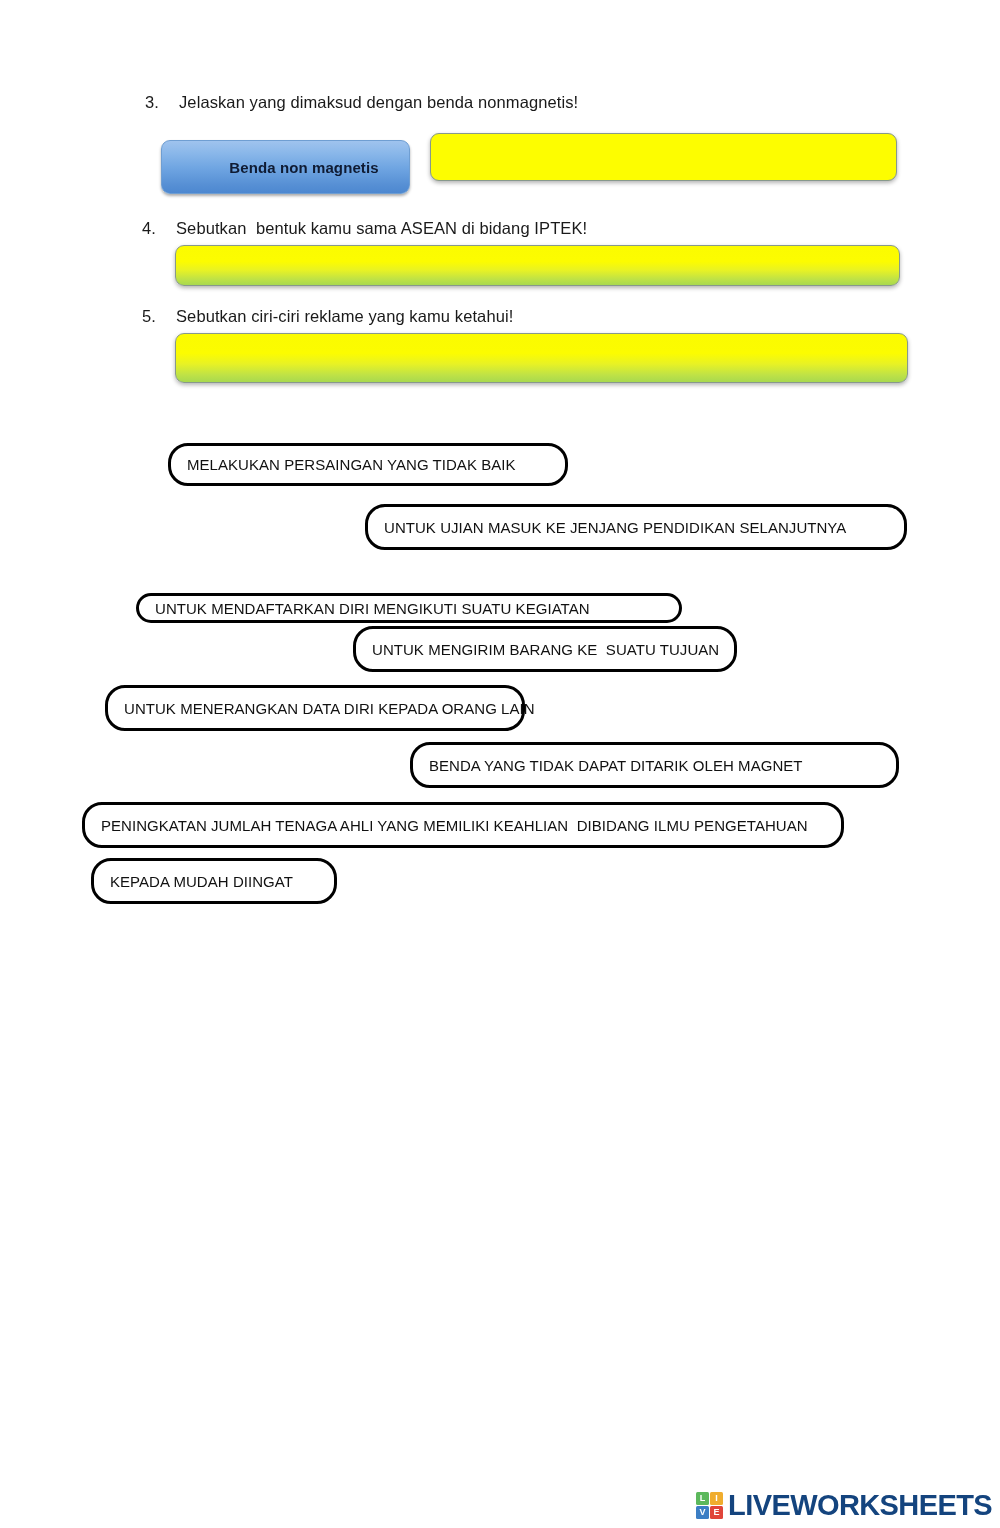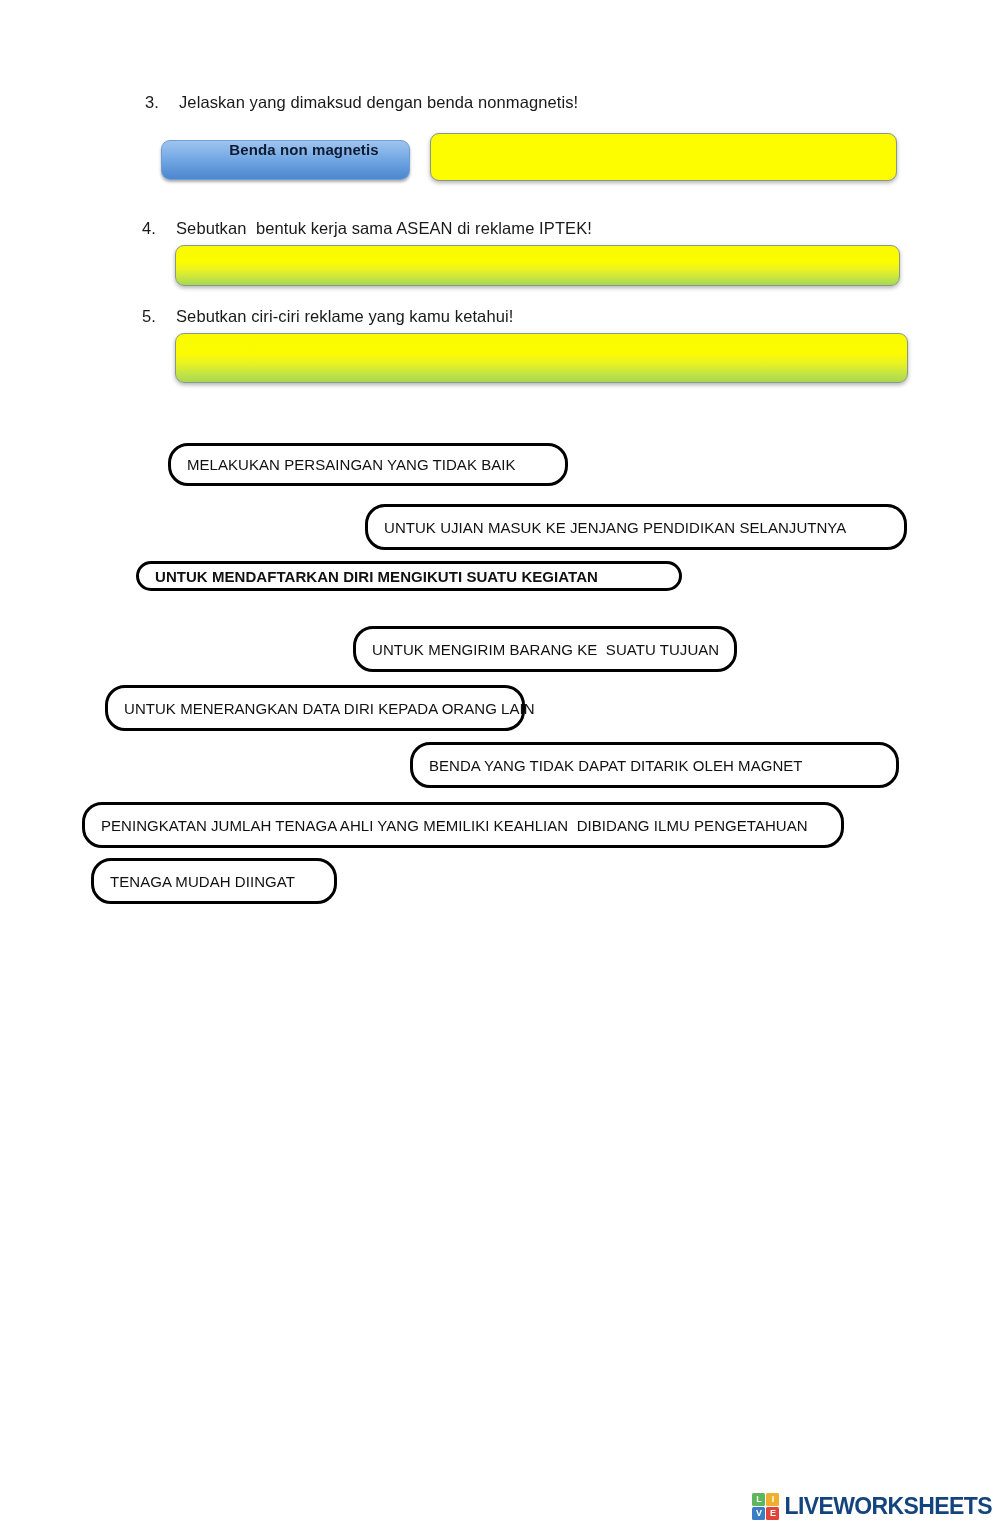--- a/index.html
+++ b/index.html
@@ -53,7 +53,7 @@
     left: 161px;
     top: 140px;
     width: 249px;
-    height: 40px;
+    height: 54px;
     border-radius: 9px;
     background: linear-gradient(to bottom,
                 #9fc3ee 0%,
@@ -64,7 +64,7 @@
     border: 1px solid #6f9ed2;
     box-shadow: 0 2px 3px rgba(0,0,0,0.33);
     display: flex;
-    align-items: flex-start;
+    align-items: center;
     justify-content: center;
     box-sizing: border-box;
     padding-left: 37px;

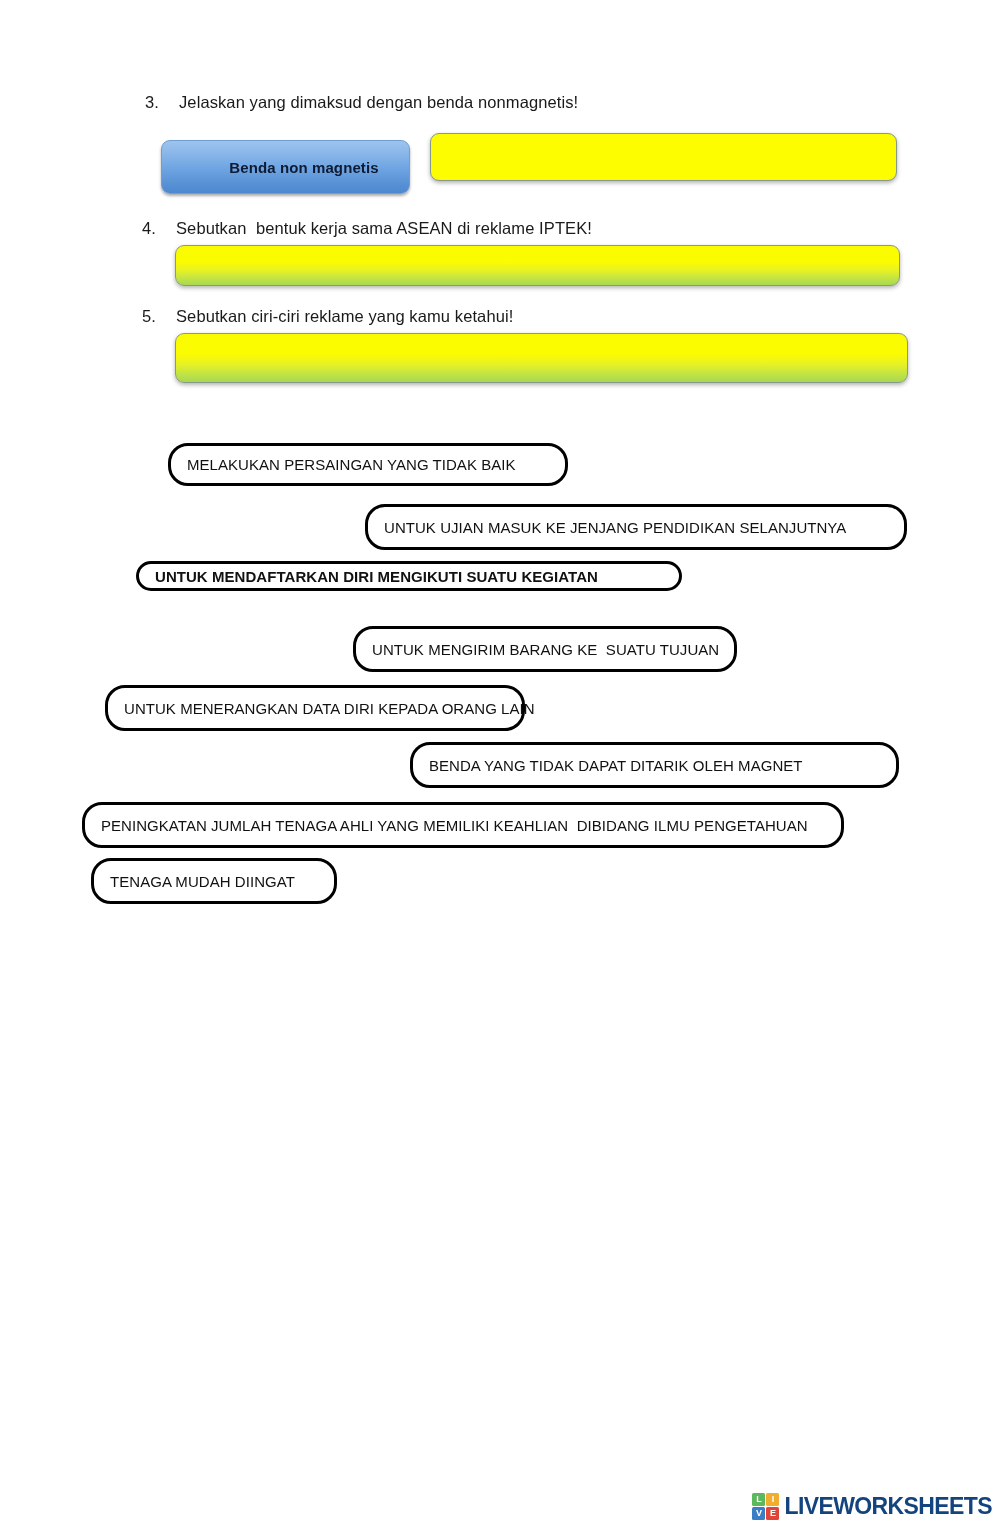--- a/index.html
+++ b/index.html
@@ -188,7 +188,7 @@
 
   <div class="question-row" id="q4-row">
     <span class="q-num">4.</span>
-    <span class="q-text">Sebutkan  bentuk kerja sama ASEAN di reklame IPTEK!</span>
+    <span class="q-text">Sebutkan  bentuk kamu sama ASEAN di bidang IPTEK!</span>
   </div>
 
   <div class="answer-box grad-yellow-green" id="answer-4" title=""></div>

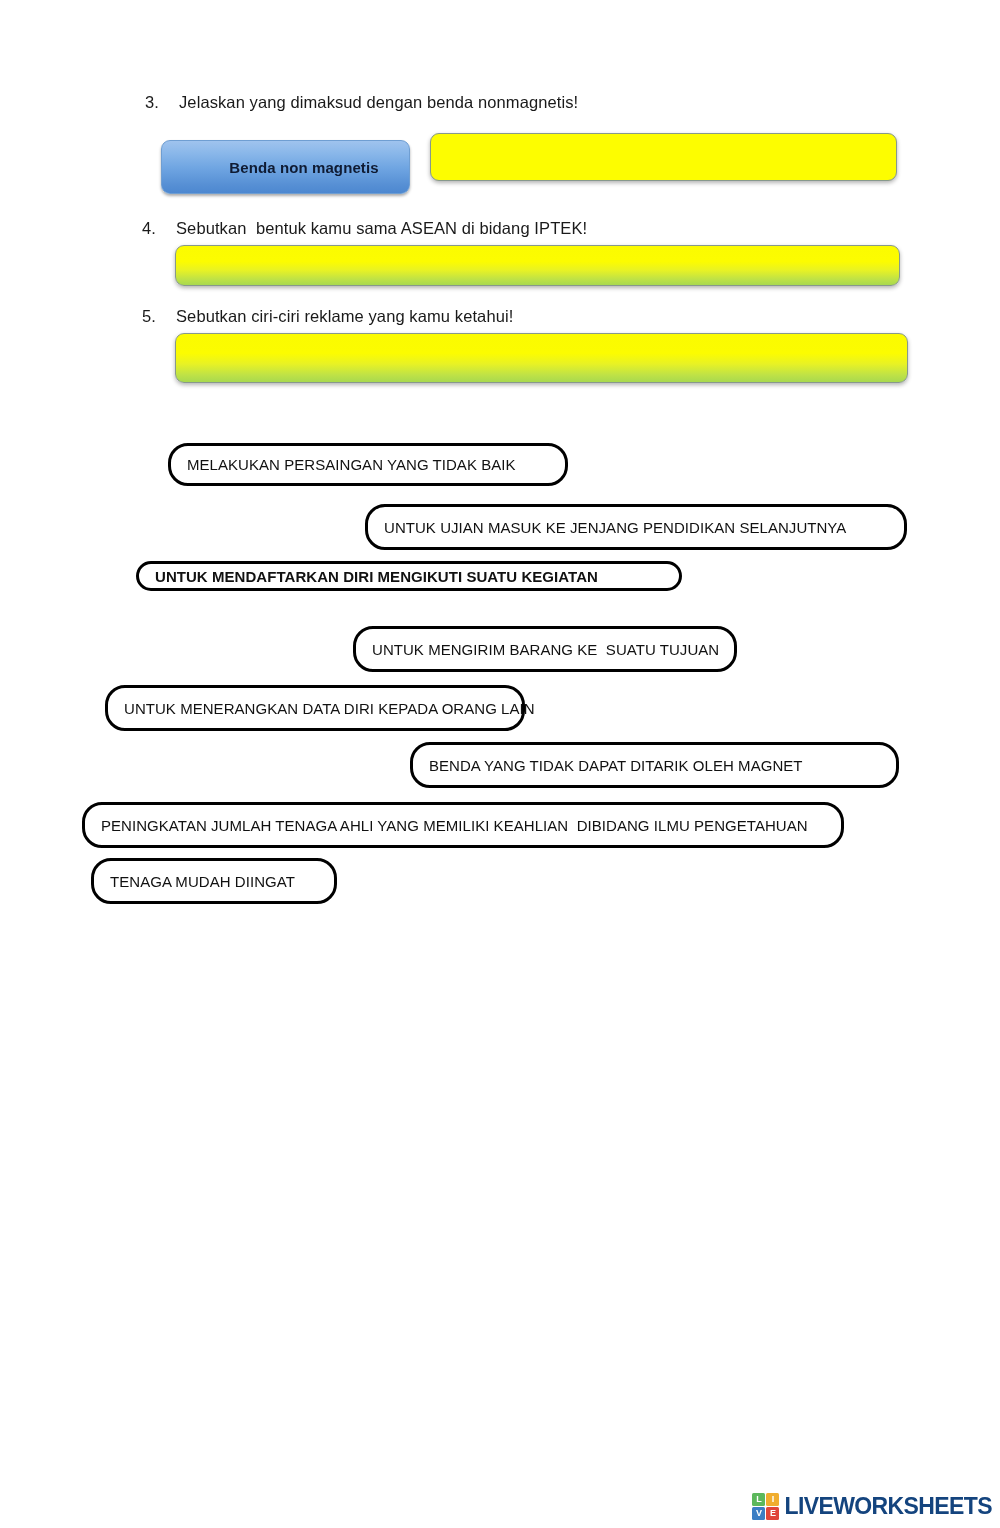--- a/index.html
+++ b/index.html
@@ -123,7 +123,7 @@
 
   #drag-0 { left: 168px; top: 443px; width: 400px;  height: 43px; }
   #drag-1 { left: 365px; top: 504px; width: 542px;  height: 46px; }
-  #drag-2 { left: 136px; top: 561px; width: 546px;  height: 30px; font-weight: bold; }
+  #drag-2 { left: 136px; top: 593px; width: 546px;  height: 30px; }
   #drag-3 { left: 353px; top: 626px; width: 384px;  height: 46px; }
   #drag-4 { left: 105px; top: 685px; width: 420px;  height: 46px; }
   #drag-5 { left: 410px; top: 742px; width: 489px;  height: 46px; }

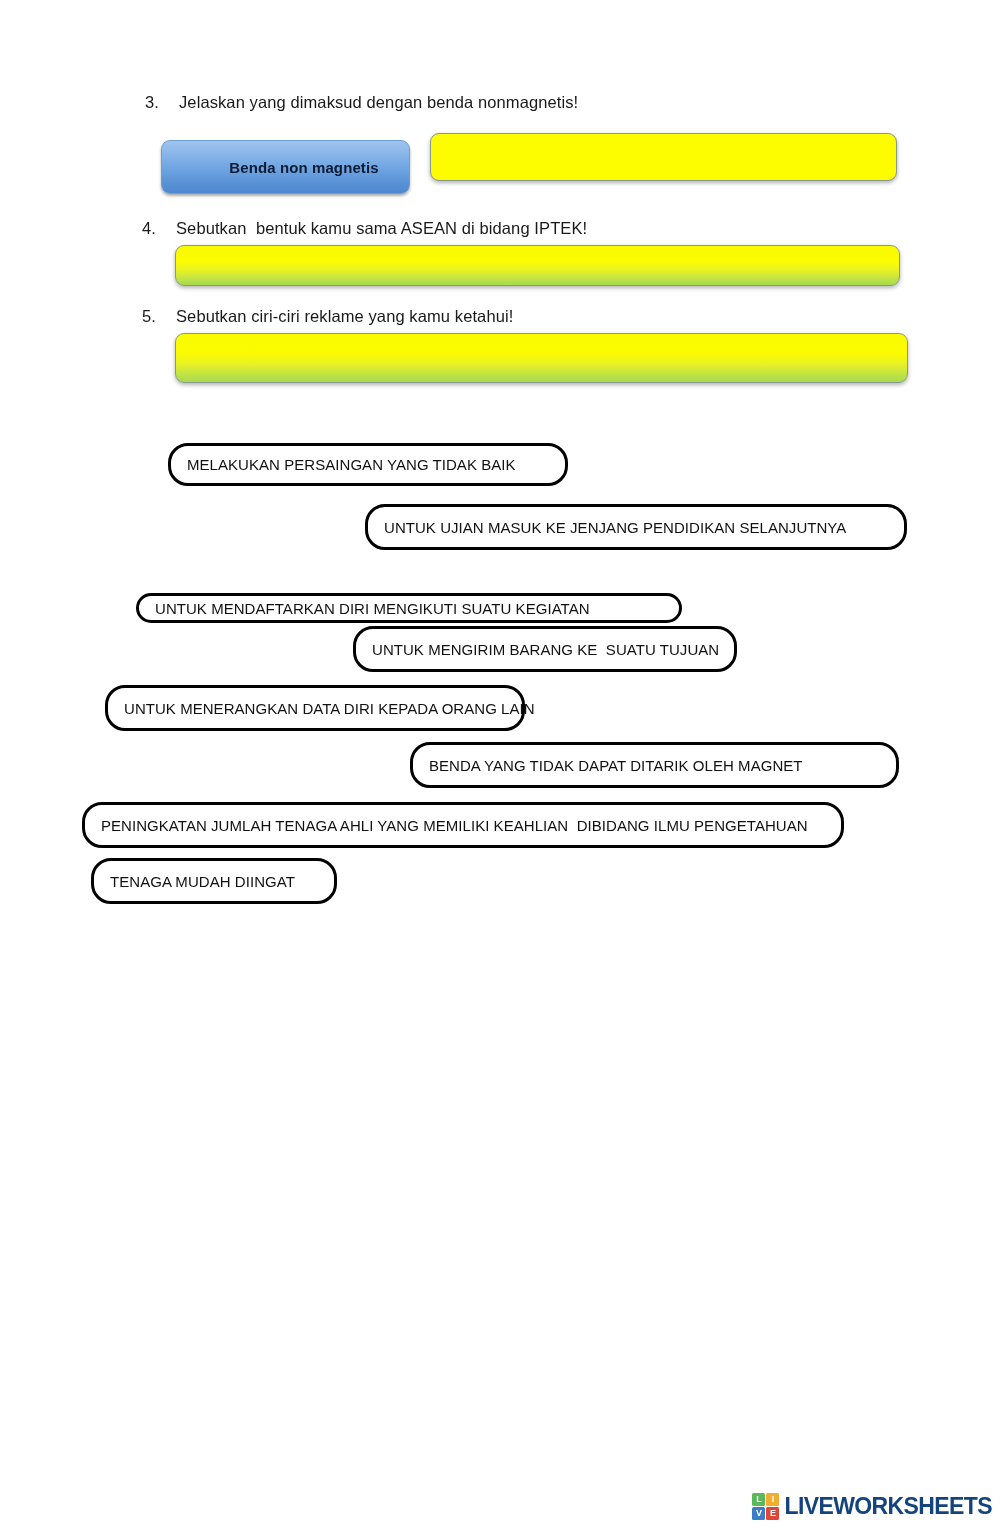--- a/index.html
+++ b/index.html
@@ -222,7 +222,7 @@
     <span class="drag-box-label">BENDA YANG TIDAK DAPAT DITARIK OLEH MAGNET</span>
   </div>
   <div class="drag-box" id="drag-7">
-    <span class="drag-box-label">TENAGA MUDAH DIINGAT</span>
+    <span class="drag-box-label">KEPADA MUDAH DIINGAT</span>
   </div>
 
   <div class="lw-logo">

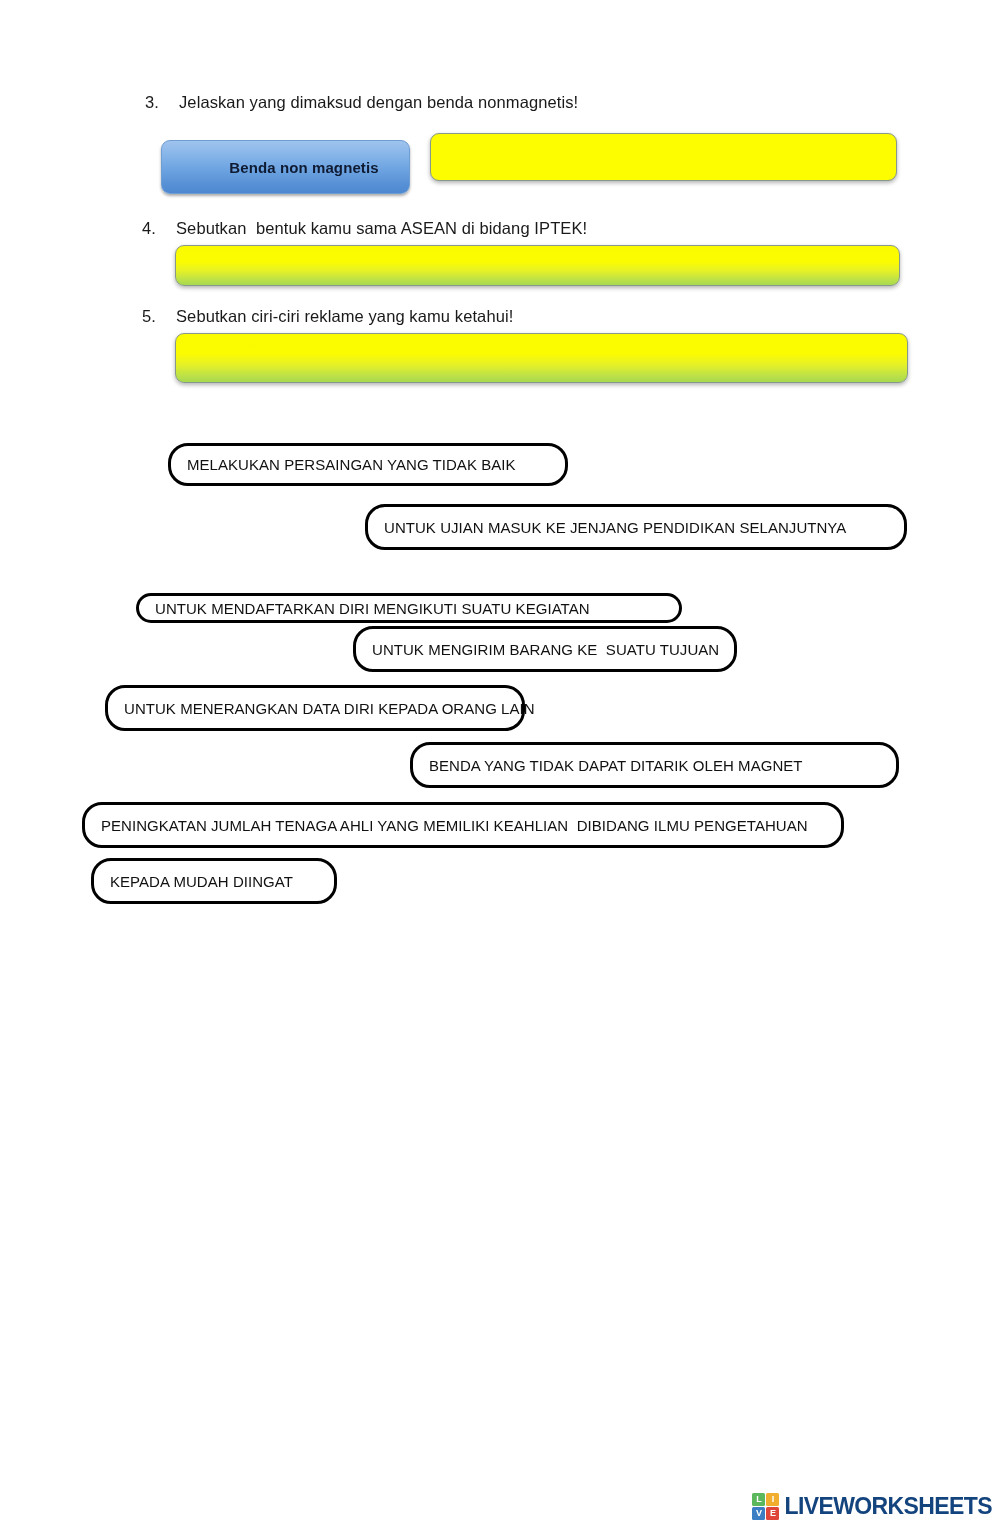--- a/index.html
+++ b/index.html
@@ -164,7 +164,7 @@
   .lw-wordmark {
     font-family: "Liberation Sans", sans-serif;
     font-weight: bold;
-    font-size: 23px;
+    font-size: 29px;
     color: #14447e;
     letter-spacing: -0.6px;
     line-height: 1;

